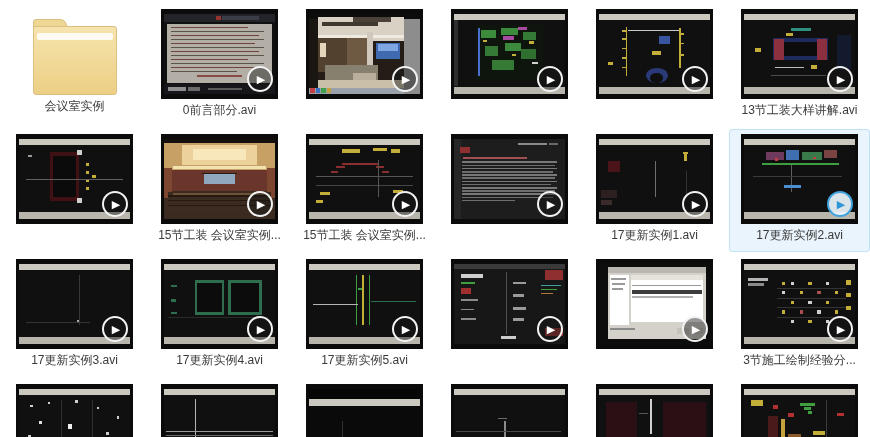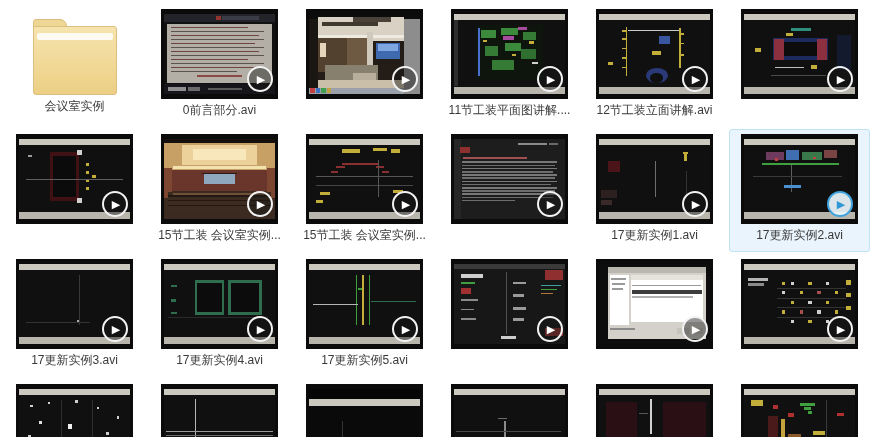--- a/index.html
+++ b/index.html
@@ -144,7 +144,6 @@
         </div>
         <div class="play">▶</div>
       </div>
-      <div class="label">11节工装平面图讲解....</div>
     </div>
     <div class="tile">
       <div class="thumb">

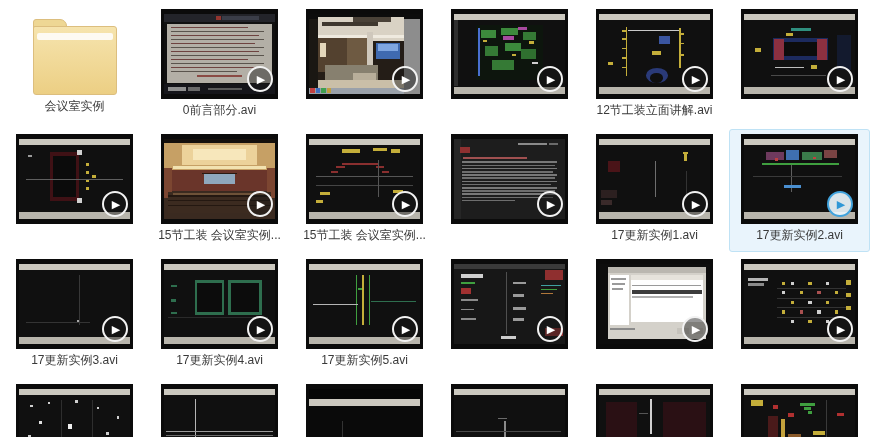--- a/index.html
+++ b/index.html
@@ -169,7 +169,6 @@
         </div>
         <div class="play">▶</div>
       </div>
-      <div class="label">12节工装立面讲解.avi</div>
     </div>
     <div class="tile">
       <div class="thumb">

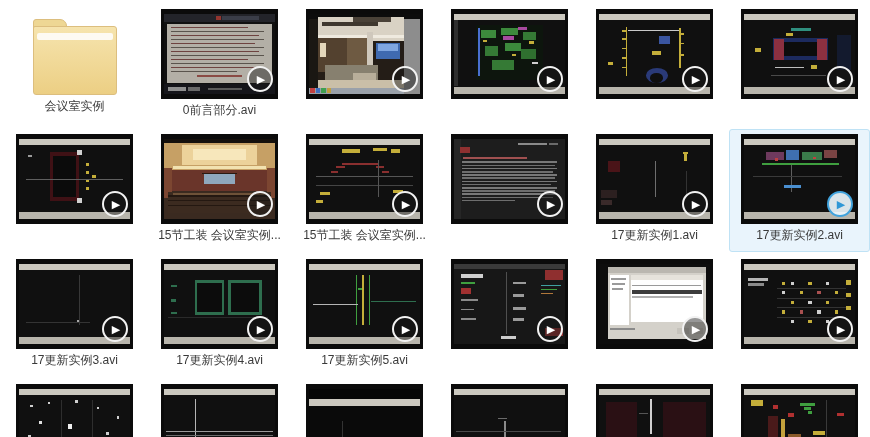--- a/index.html
+++ b/index.html
@@ -189,6 +189,7 @@
         </div>
         <div class="play">▶</div>
       </div>
+      <div class="label">13节工装大样讲解.avi</div>
     </div>
     <div class="tile">
       <div class="thumb">

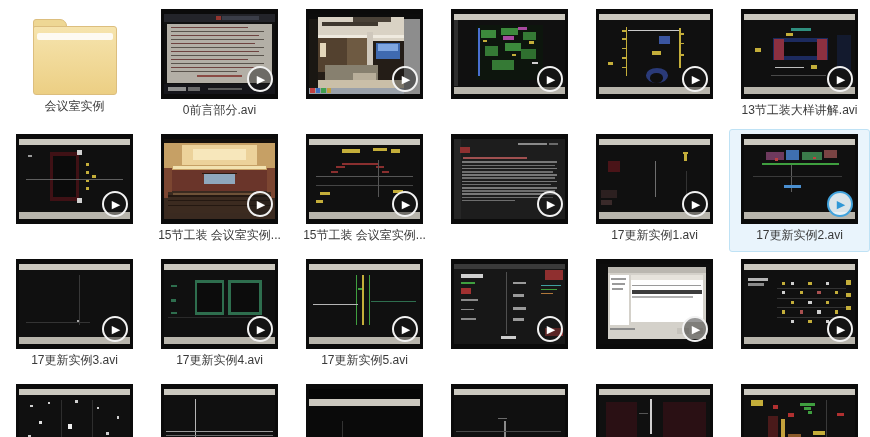--- a/index.html
+++ b/index.html
@@ -448,6 +448,7 @@
         </div>
         <div class="play">▶</div>
       </div>
+      <div class="label">3节施工绘制经验分...</div>
     </div>
     <div class="tile">
       <div class="thumb">

